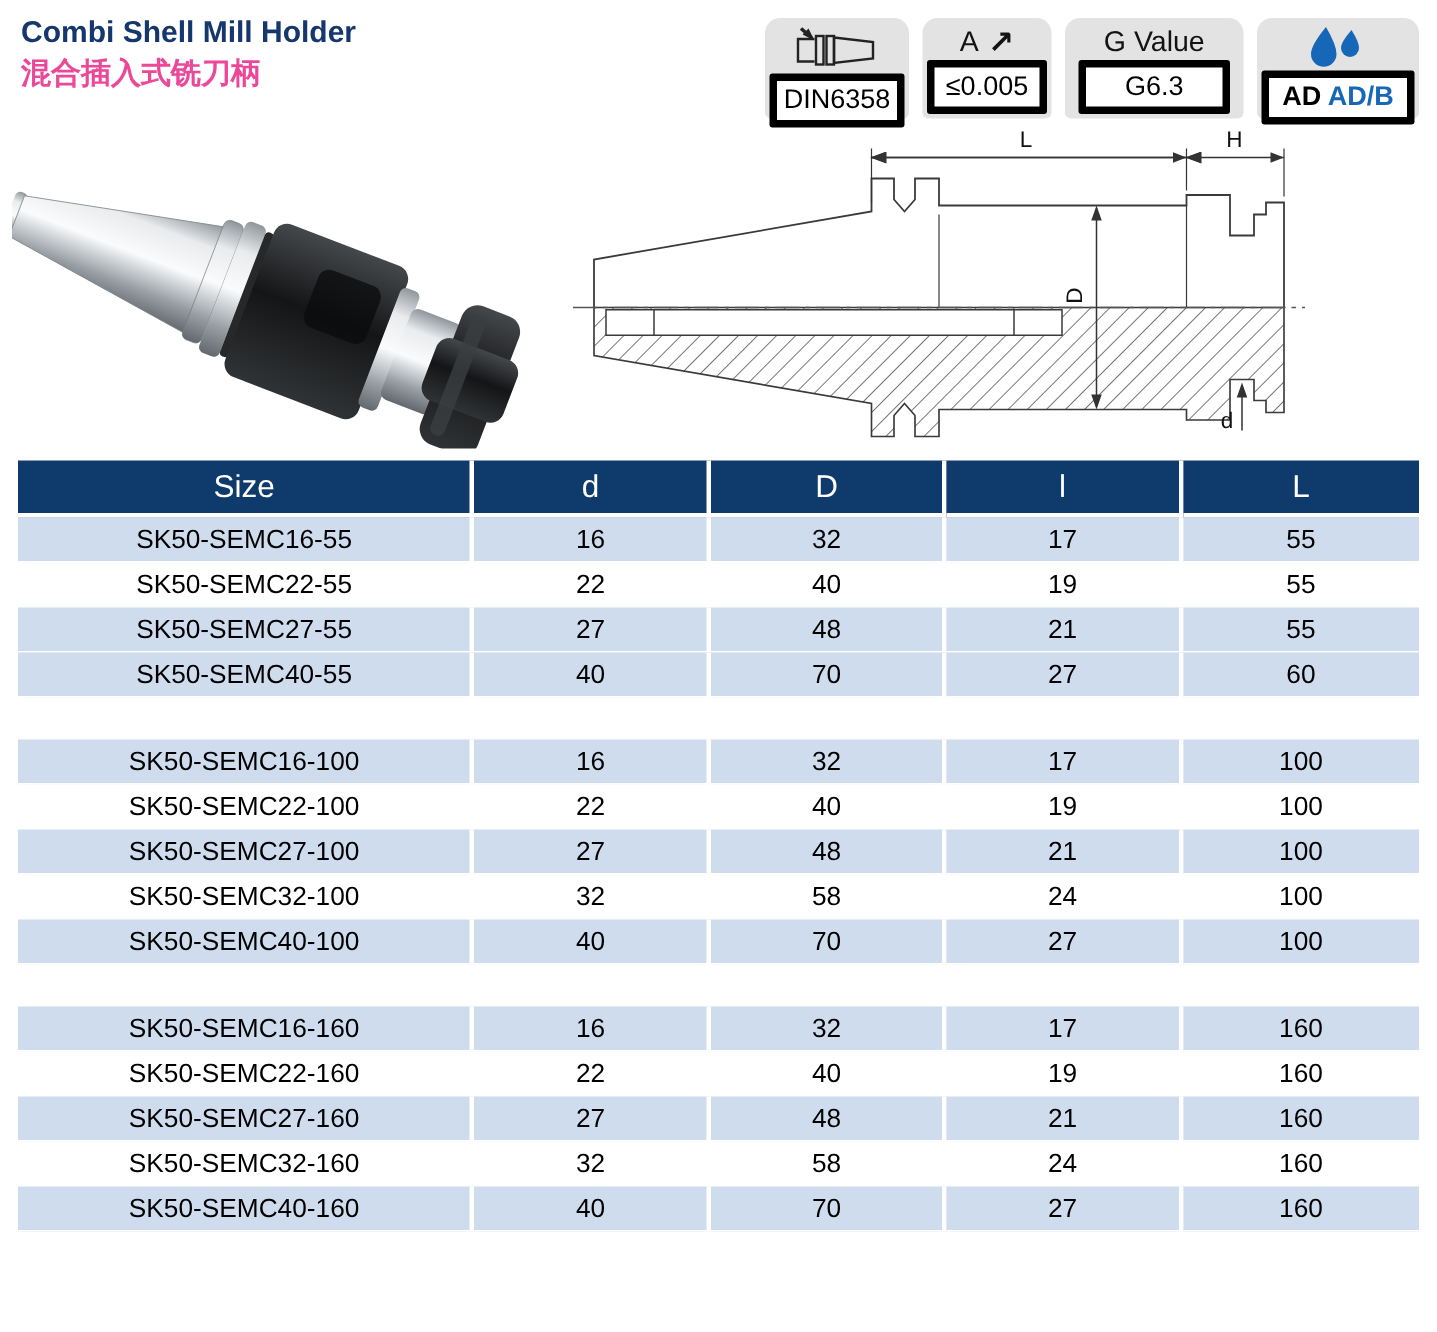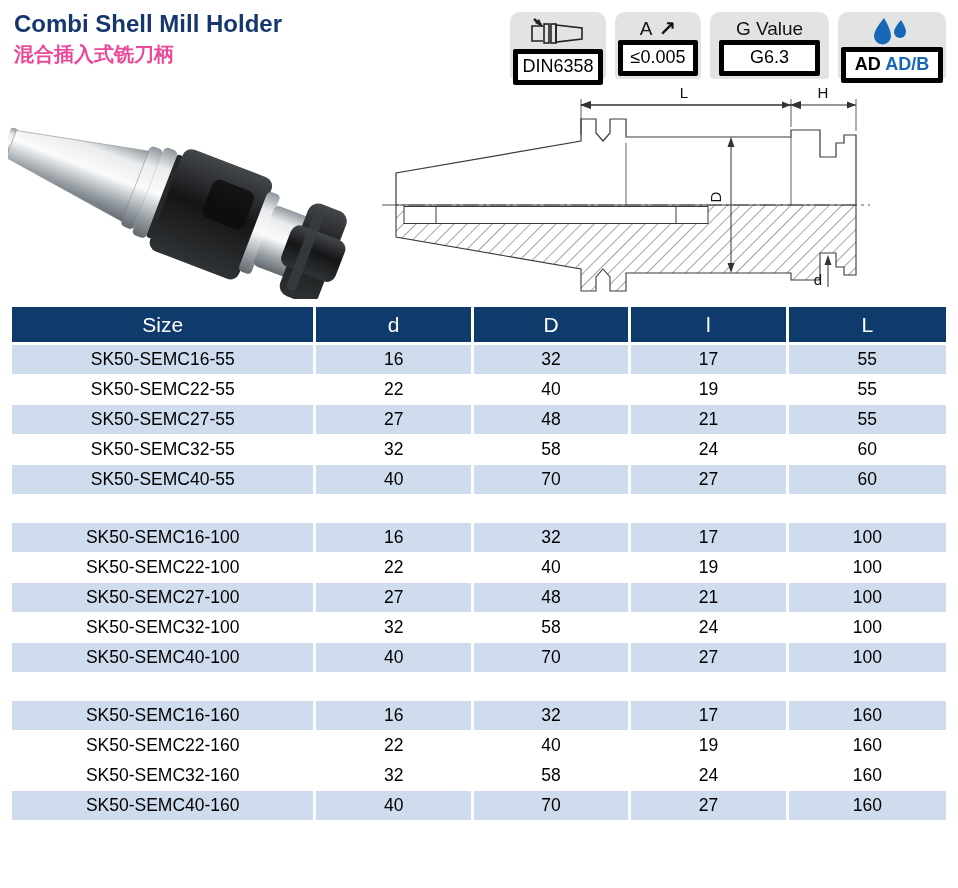--- a/index.html
+++ b/index.html
@@ -11,7 +11,7 @@
 
   
   .top { display: flex; justify-content: space-between; align-items: flex-start; padding: 10px 12px 0 14px; }
-  .title-en { font-size: 24px; font-weight: bold; color: #16376d; margin: 0; line-height: 1.2; }
+  .title-en { font-size: 20px; font-weight: bold; color: #16376d; margin: 0; line-height: 1.2; }
   .title-zh { font-size: 20px; font-weight: bold; color: #ec4899; margin: 3px 0 0 0; line-height: 1.2; }
 
   .badges { display: flex; gap: 9px; align-items: flex-start; margin-top: 2px; }

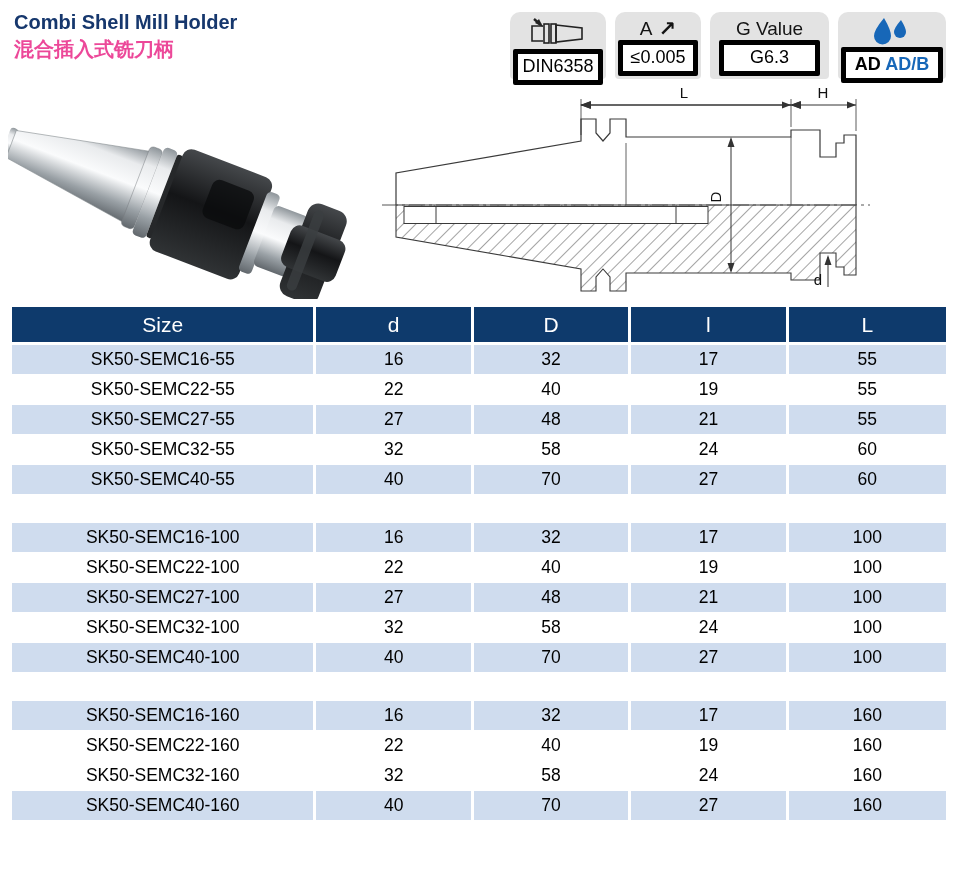--- a/index.html
+++ b/index.html
@@ -227,13 +227,6 @@
           <td>21</td>
           <td>55</td>
         </tr>
-        <tr class="">
-          <td>SK50-SEMC32-55</td>
-          <td>32</td>
-          <td>58</td>
-          <td>24</td>
-          <td>60</td>
-        </tr>
         <tr class="alt">
           <td>SK50-SEMC40-55</td>
           <td>40</td>

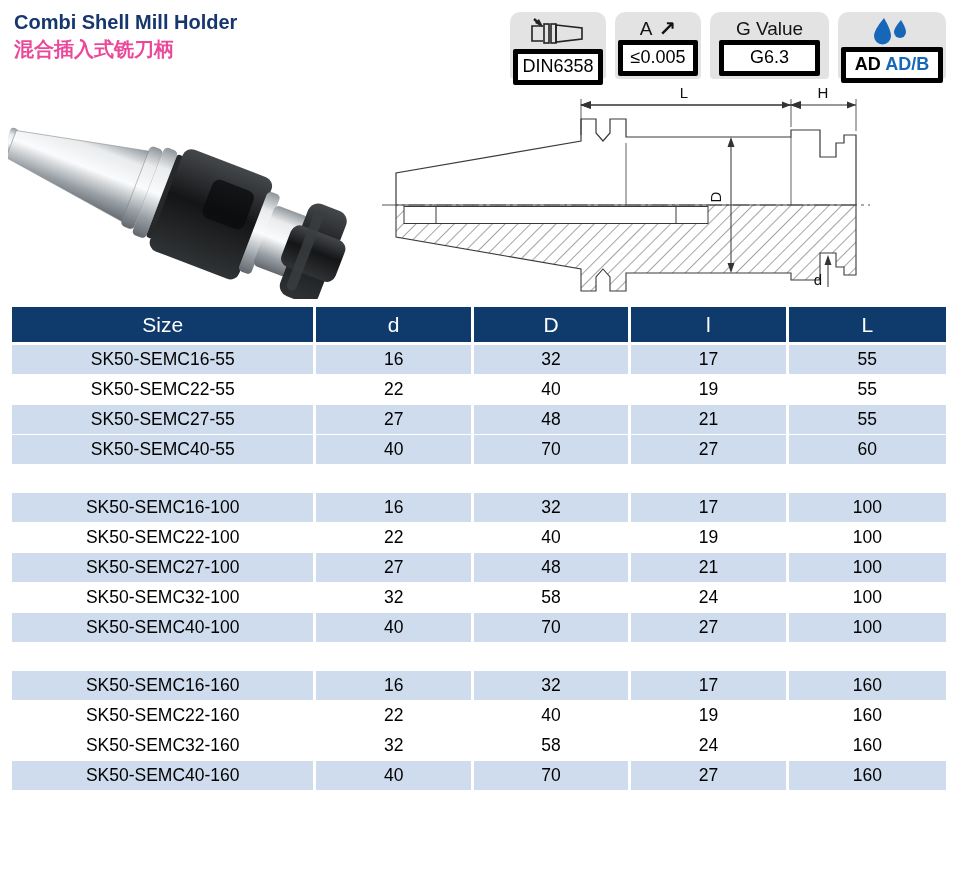--- a/index.html
+++ b/index.html
@@ -289,6 +289,13 @@
           <td>19</td>
           <td>160</td>
         </tr>
+        <tr class="alt">
+          <td>SK50-SEMC27-160</td>
+          <td>27</td>
+          <td>48</td>
+          <td>21</td>
+          <td>160</td>
+        </tr>
         <tr class="">
           <td>SK50-SEMC32-160</td>
           <td>32</td>

